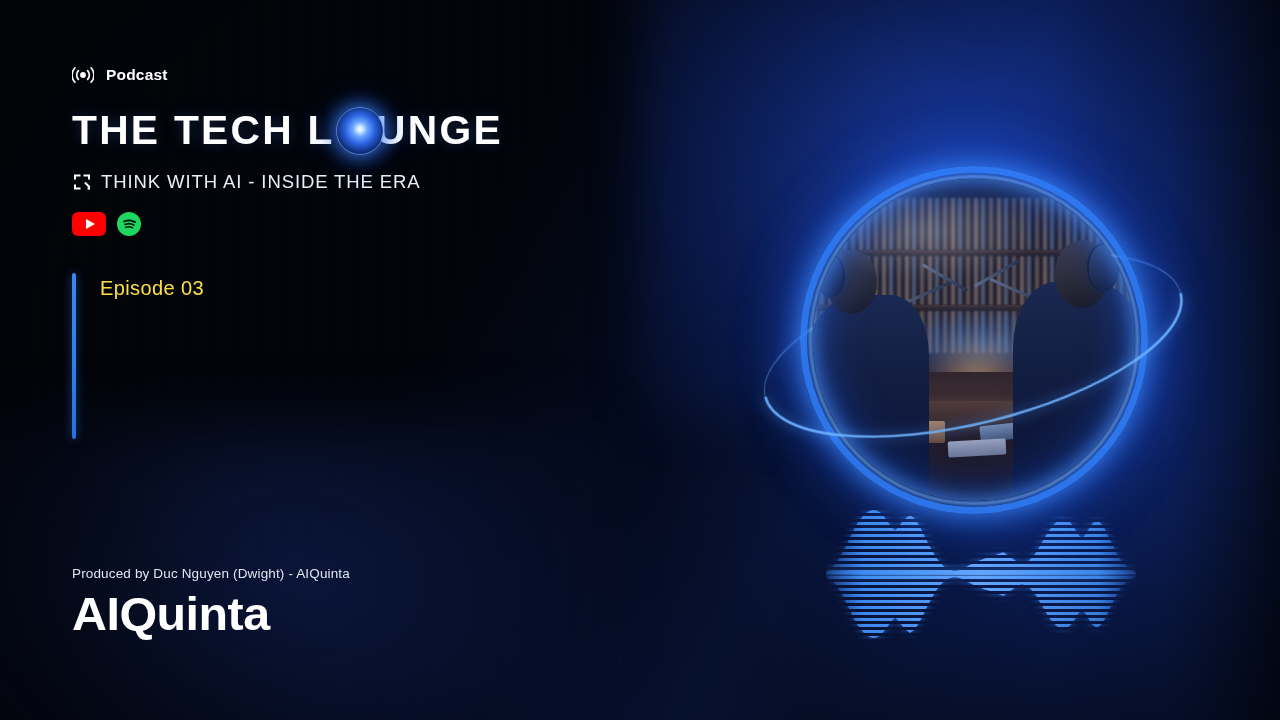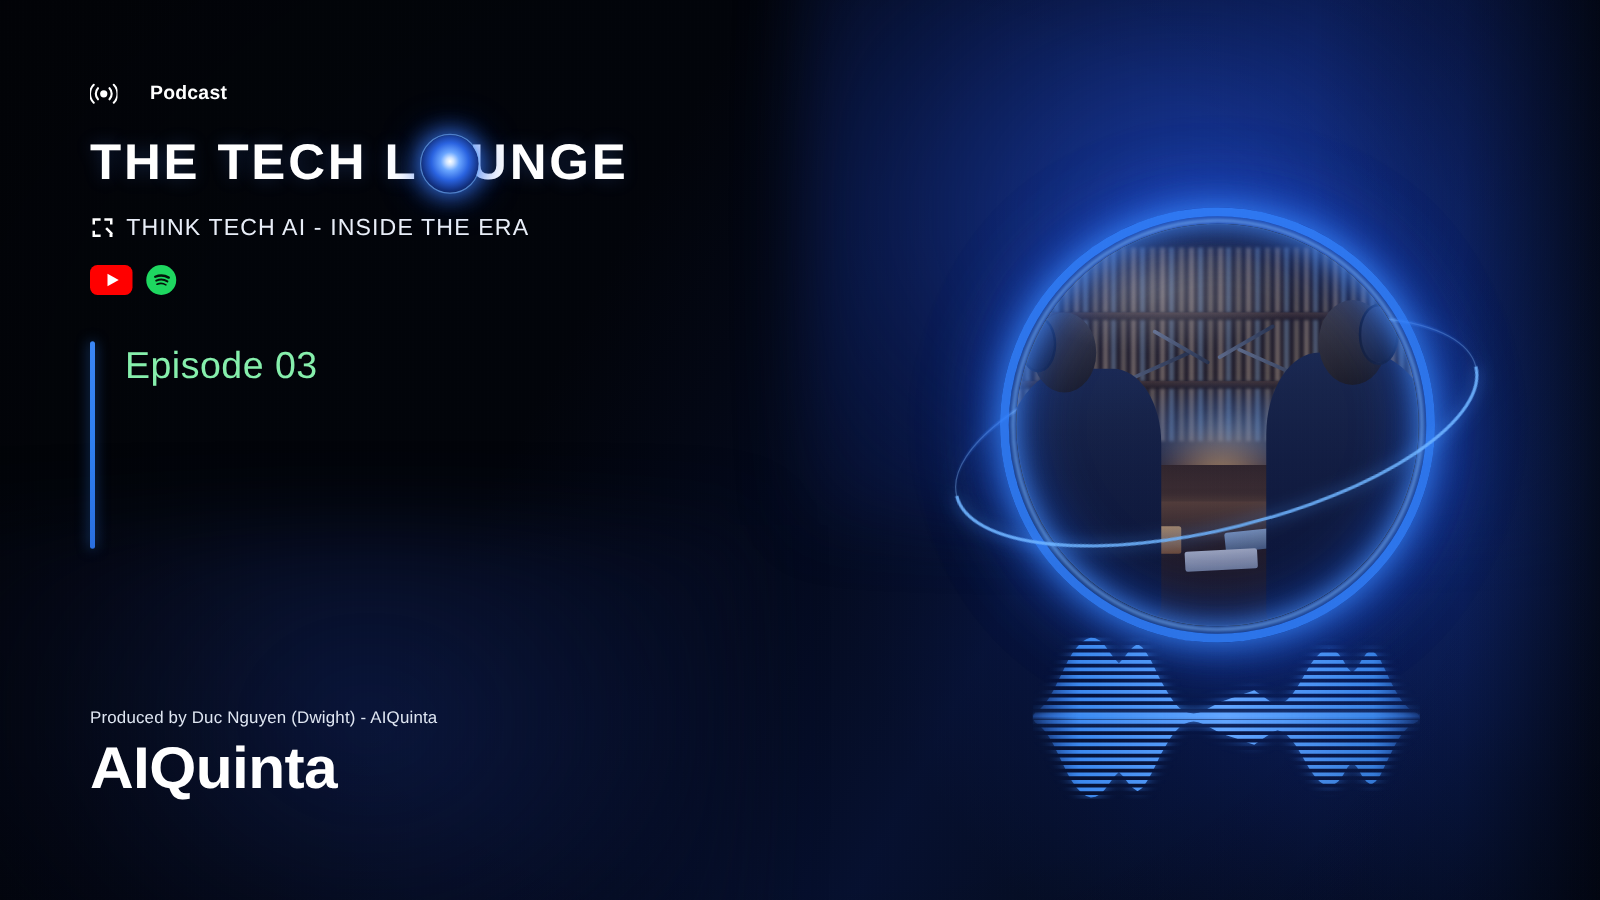--- a/index.html
+++ b/index.html
@@ -61,7 +61,7 @@
   
   .header{position:absolute;left:72px;top:64px;width:620px;}
 
-  .pod-row{display:flex;align-items:center;gap:26px;height:22px;}
+  .pod-row{display:flex;align-items:center;gap:12px;height:22px;}
   .pod-label{
     color:#ffffff;font-size:15.5px;font-weight:700;letter-spacing:.2px;
   }

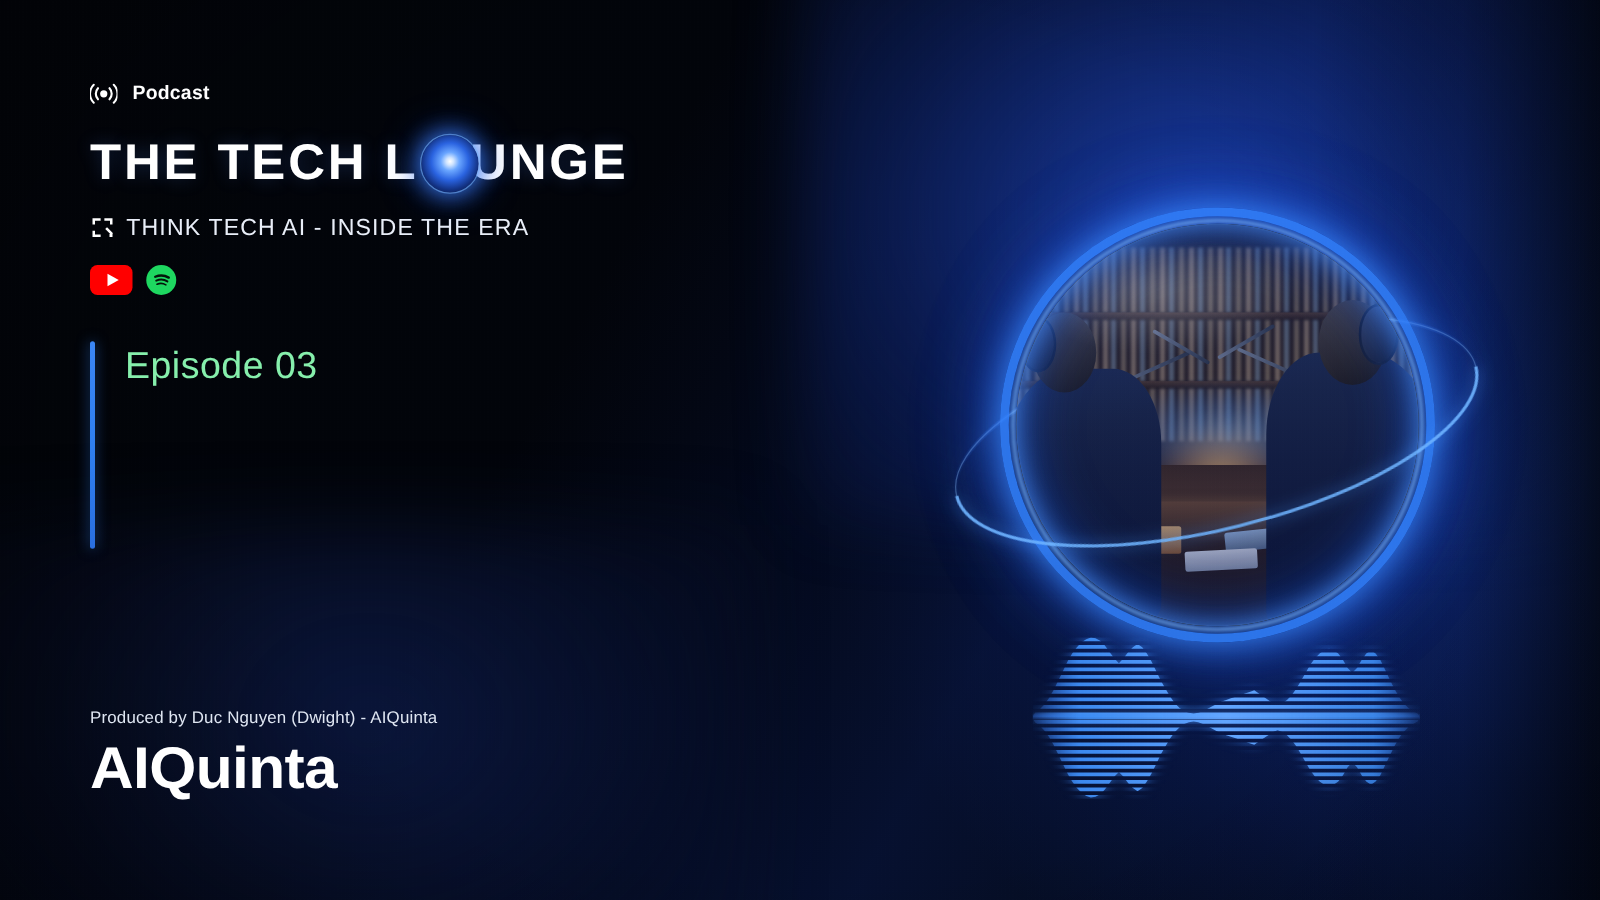--- a/index.html
+++ b/index.html
@@ -485,7 +485,7 @@
         <path d="M13.6 11.2 L17 14.6" fill="none" stroke="#ffffff" stroke-width="2" stroke-linecap="square"></path>
         <rect x="15.6" y="15.2" width="2.4" height="2.4" fill="#ffffff"></rect>
       </svg>
-      <span class="tagline">THINK TECH AI - INSIDE THE ERA</span>
+      <span class="tagline">THINK WITH AI - INSIDE THE ERA</span>
     </div>
 
     <div class="social-row">

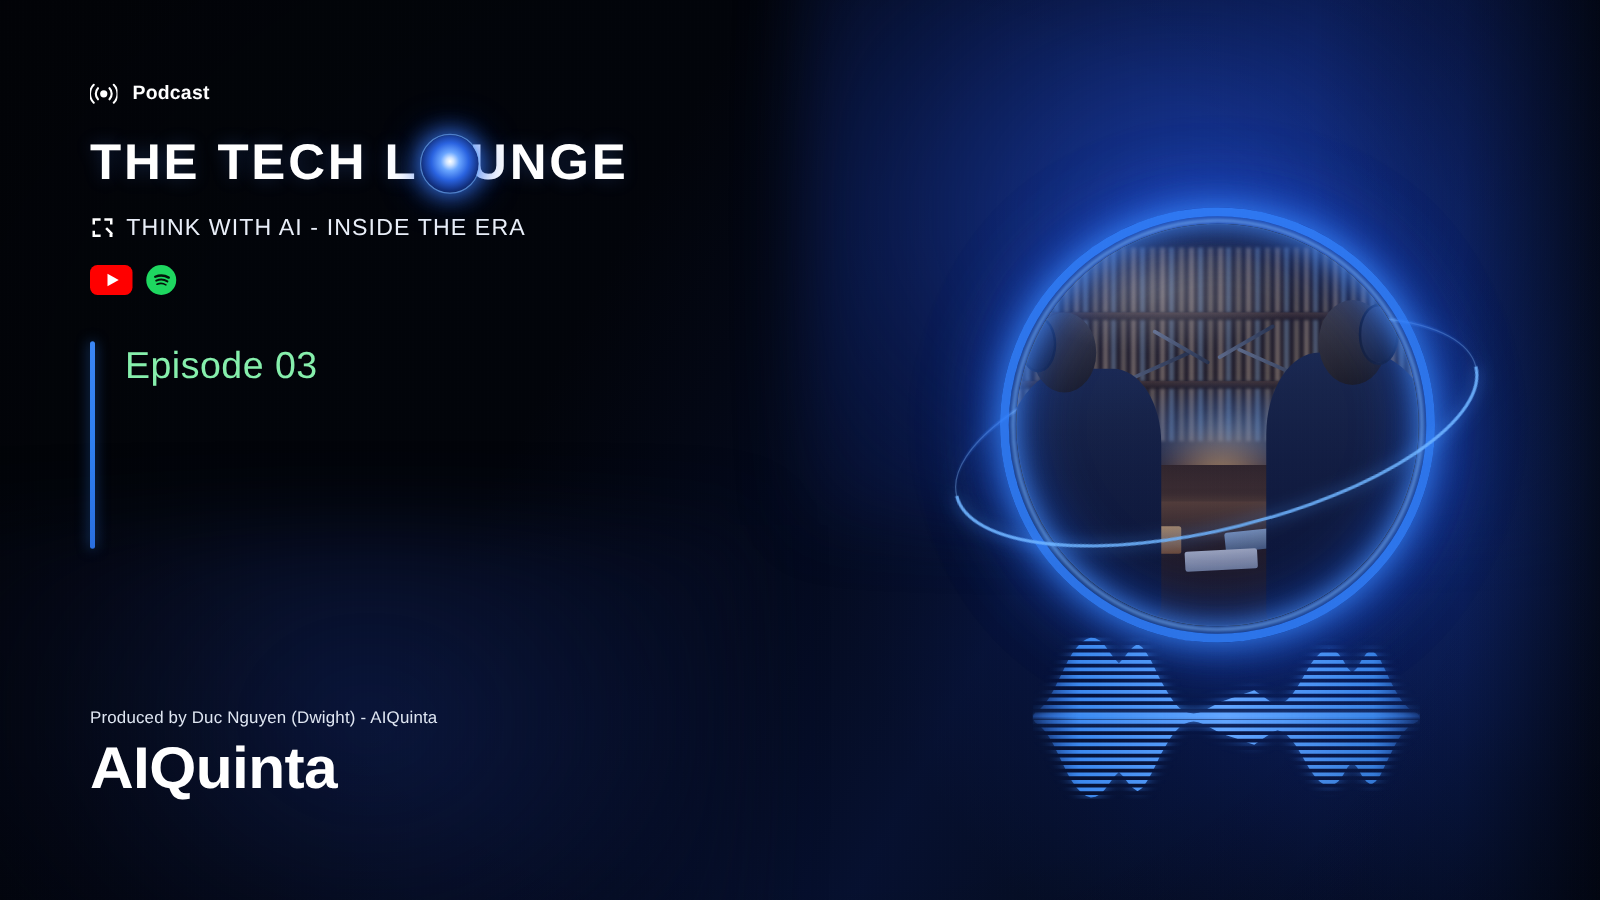--- a/index.html
+++ b/index.html
@@ -147,8 +147,8 @@
   }
   .episode{
     margin-left:28px;
-    color:#86efac;
-    font-size:30px;
+    color:#fde047;
+    font-size:20px;
     font-weight:400;
     letter-spacing:.4px;
     line-height:1;

